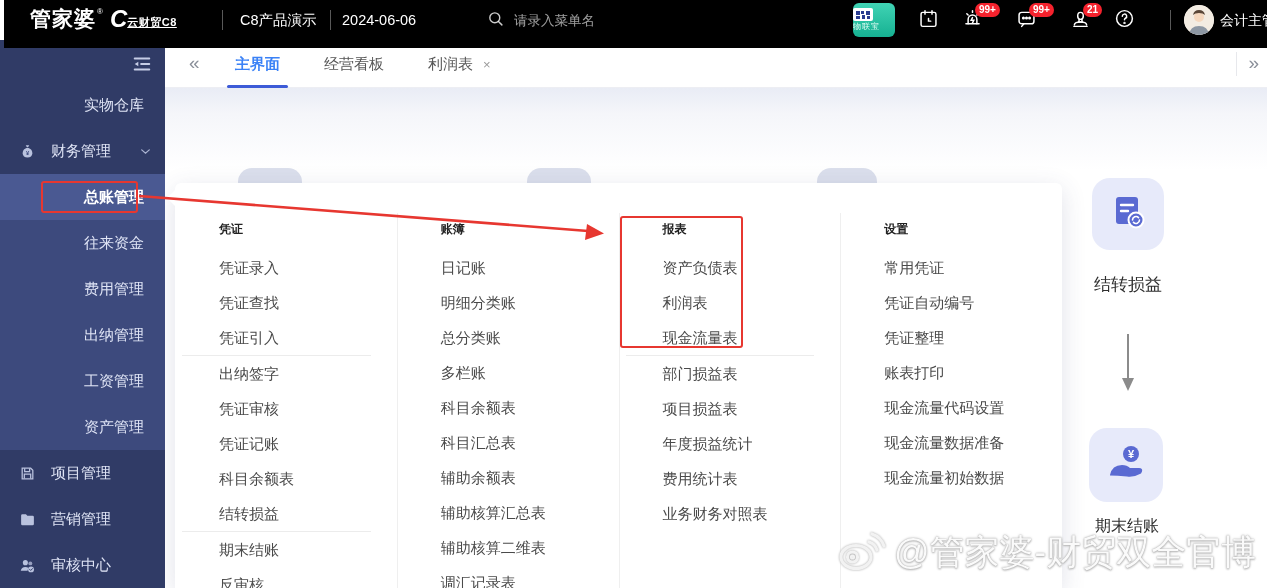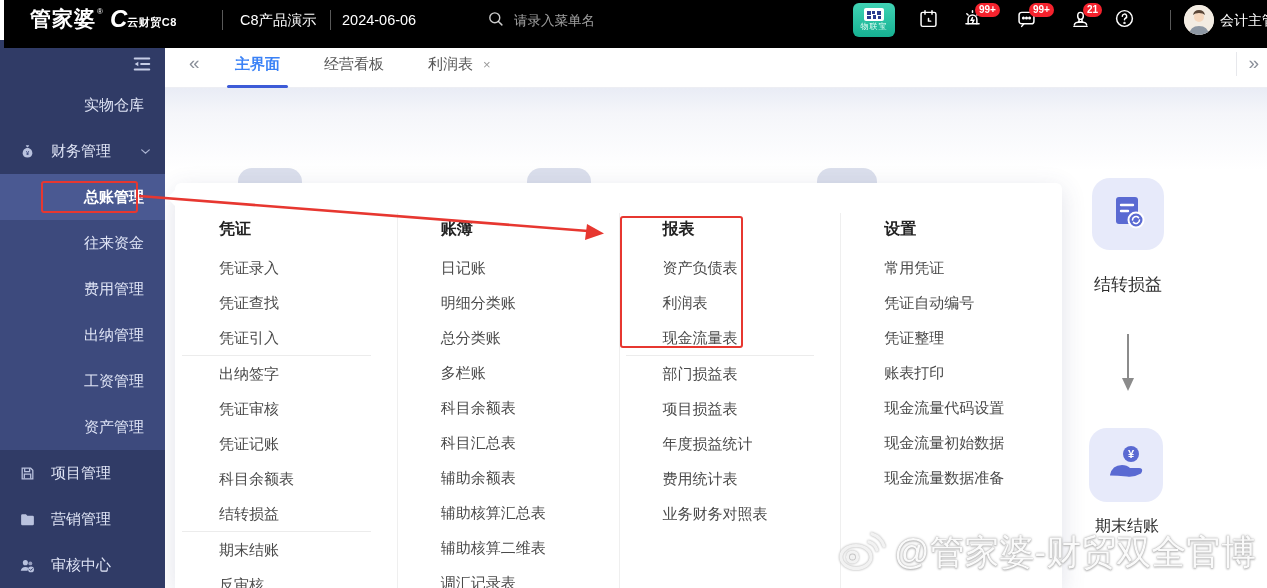--- a/index.html
+++ b/index.html
@@ -12,7 +12,7 @@
   .logo-brand{font-size:21px;font-weight:900;letter-spacing:1px;line-height:26px;}
   .logo-reg{font-size:8px;margin:1px 0 0 1px;}
   .logo-c{font-size:24px;font-style:italic;font-weight:700;line-height:26px;margin-left:7px;}
-  .logo-product{font-size:11px;font-weight:700;margin-top:9px;letter-spacing:.5px;}
+  .logo-product{font-size:11px;font-weight:700;margin-top:9px;letter-spacing:.5px;text-decoration:underline;}
   .hdr-vdiv{position:absolute;top:10px;width:1px;height:20px;background:rgba(255,255,255,.35);}
   .hdr-text{position:absolute;top:0;height:40px;line-height:40px;font-size:14.5px;color:#fff;white-space:nowrap;}
   .hdr-search{position:absolute;left:483px;top:0;height:40px;display:flex;align-items:center;gap:8px;cursor:text;}

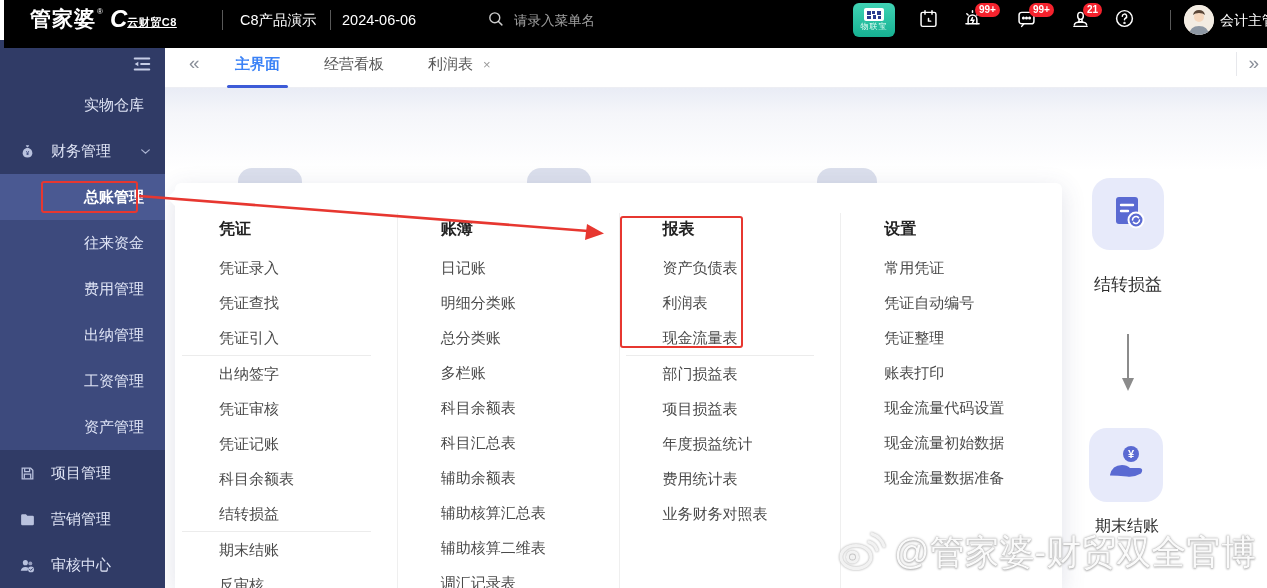--- a/index.html
+++ b/index.html
@@ -20,7 +20,7 @@
   .hdr-search input{background:transparent;border:none;outline:none;color:#fff;font-size:13.5px;width:140px;font-family:inherit;}
   .hdr-search input::placeholder{color:rgba(255,255,255,.62);}
   .iot-btn{position:absolute;left:849px;top:3px;width:42px;height:34px;border-radius:6px;cursor:pointer;
-           background:linear-gradient(180deg,#40d3b4,#16b192);display:flex;flex-direction:column;align-items:center;justify-content:center;}
+           background:linear-gradient(180deg,#40d3b4,#16b192);display:flex;flex-direction:column;align-items:flex-start;justify-content:center;}
   .iot-qr{width:20px;height:13px;background:#fff;border-radius:2px;display:flex;align-items:center;justify-content:center;}
   .iot-qr svg{width:16px;height:10px;}
   .iot-label{font-size:8px;color:#eafff8;line-height:10px;margin-top:1px;letter-spacing:1px;}

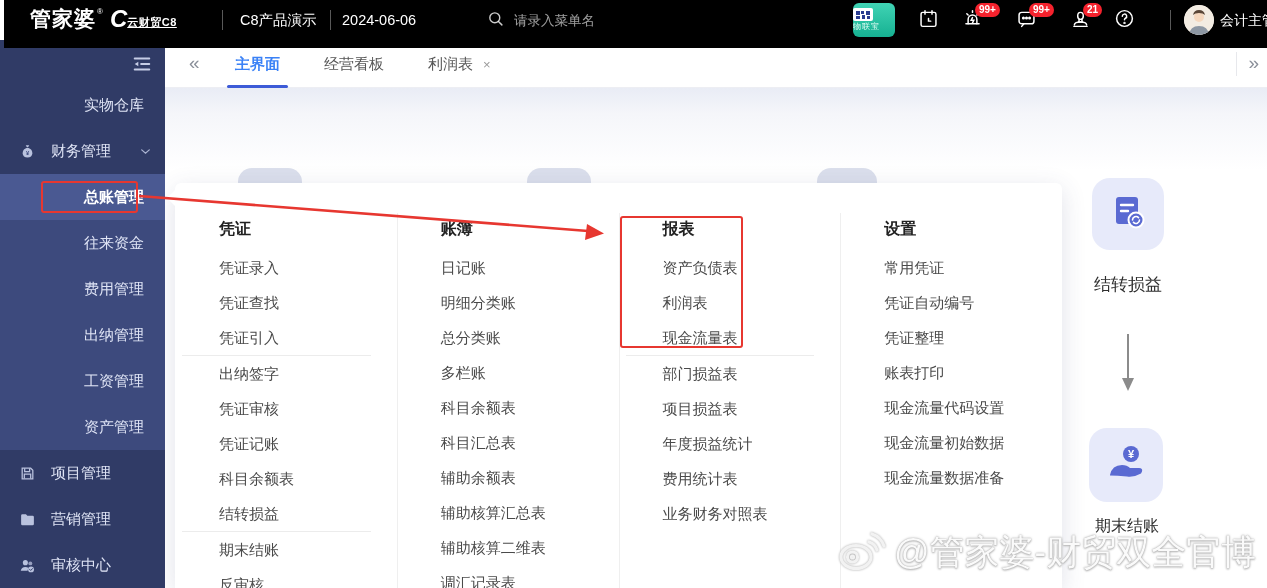--- a/index.html
+++ b/index.html
@@ -78,7 +78,7 @@
   .menu-cols{display:flex;height:100%;}
   .menu-col{flex:1 1 0;box-sizing:border-box;padding:34px 0 0 44px;position:relative;}
   .menu-col + .menu-col::before{content:"";position:absolute;left:0;top:30px;bottom:0;width:1px;background:#efefef;}
-  .menu-col-title{font-size:16px;font-weight:700;color:#222;height:24px;line-height:24px;margin-bottom:9px;}
+  .menu-col-title{font-size:12px;font-weight:700;color:#222;height:24px;line-height:24px;margin-bottom:9px;}
   .menu-item{height:35px;line-height:35px;font-size:15px;color:#4a4a4a;cursor:pointer;white-space:nowrap;}
   .menu-div{height:0;border-top:1px solid #ececec;margin:0 26px 0 -37px;}
 

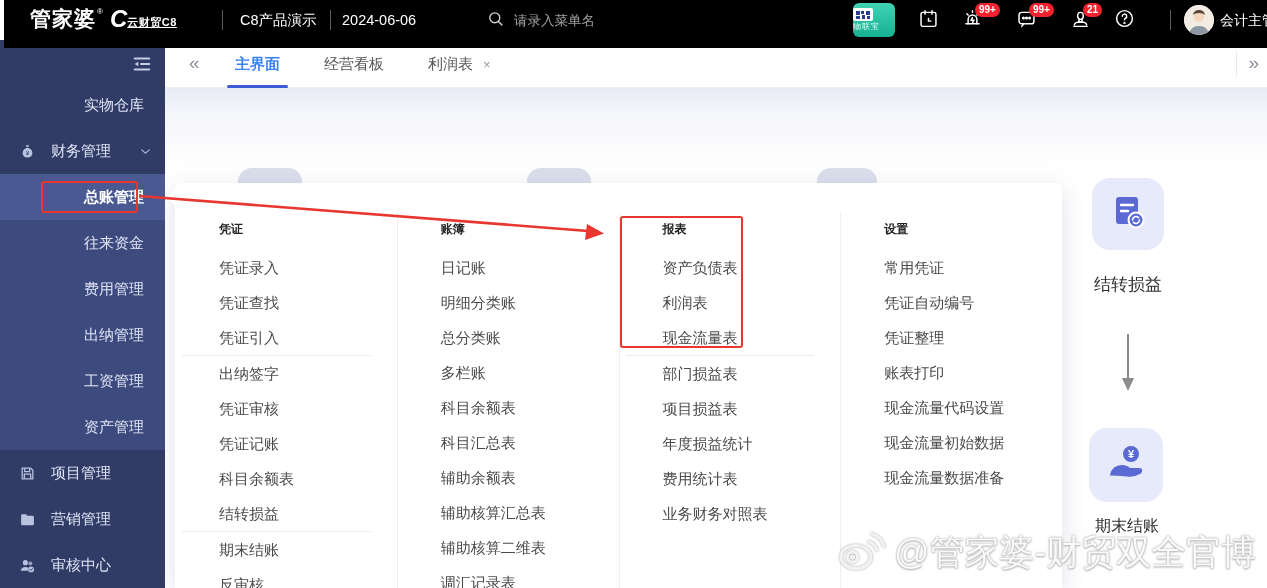--- a/index.html
+++ b/index.html
@@ -182,8 +182,8 @@
           <div class="menu-item">凭证整理</div>
           <div class="menu-item">账表打印</div>
           <div class="menu-item">现金流量代码设置</div>
+          <div class="menu-item">现金流量数据准备</div>
           <div class="menu-item">现金流量初始数据</div>
-          <div class="menu-item">现金流量数据准备</div>
         </div>
       </div>
   </div>

